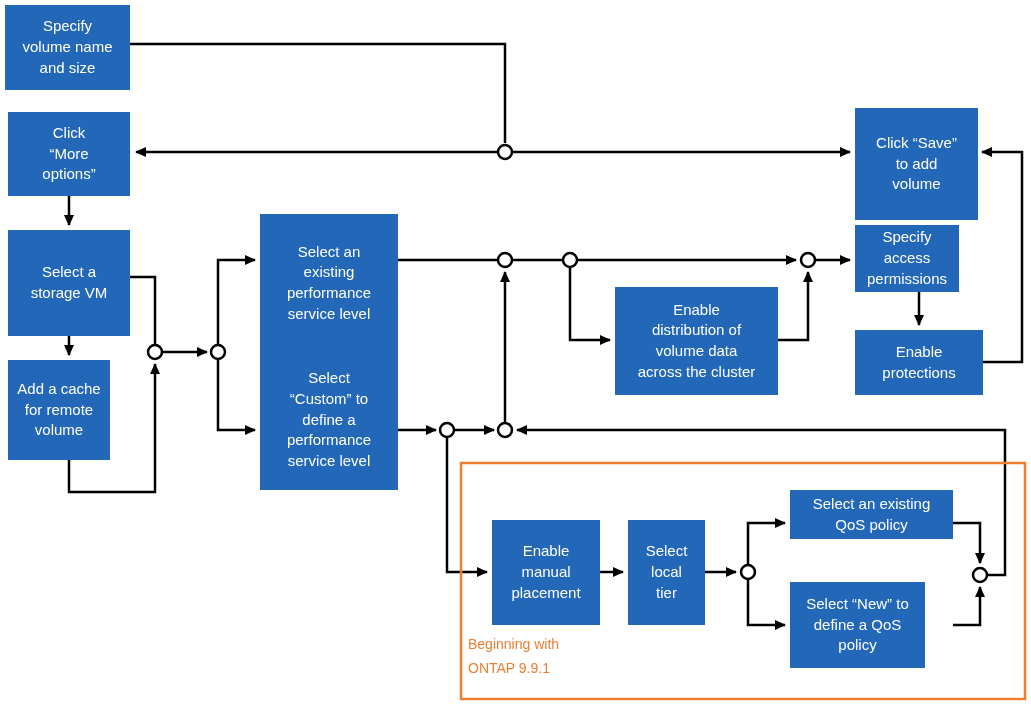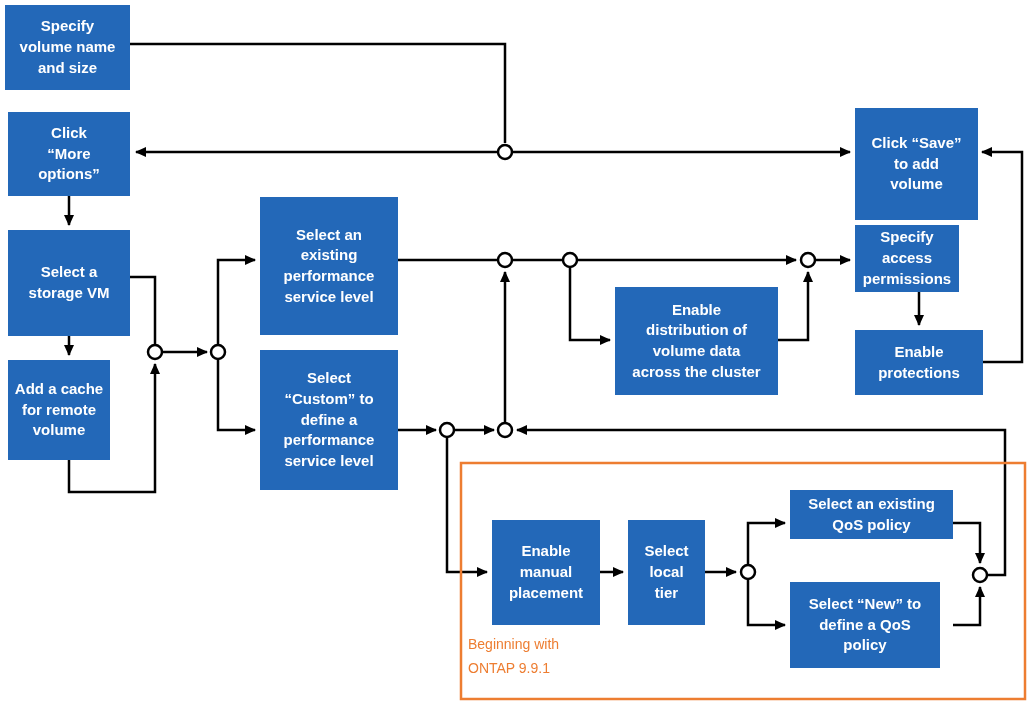--- a/index.html
+++ b/index.html
@@ -16,7 +16,7 @@
     position: absolute;
     background: var(--step-fill, #2368B8);
     color: var(--step-text, #ffffff);
-    font-weight: bold;
+    font-weight: normal;
     font-size: 15px;
     line-height: 1.38;
     display: flex;

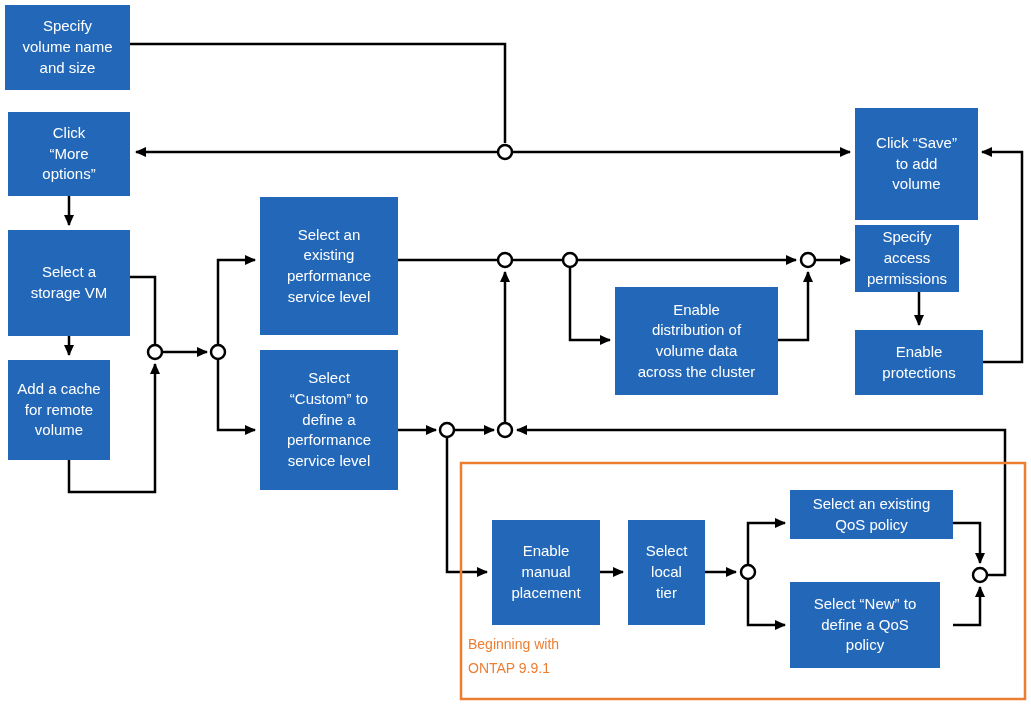--- a/index.html
+++ b/index.html
@@ -115,7 +115,7 @@
 for remote
 volume</div>
 
-  <div class="node" style="left:260px;top:197px;width:138px;height:138px">Select an
+  <div class="node" style="left:260px;top:214px;width:138px;height:138px">Select an
 existing
 performance
 service level</div>

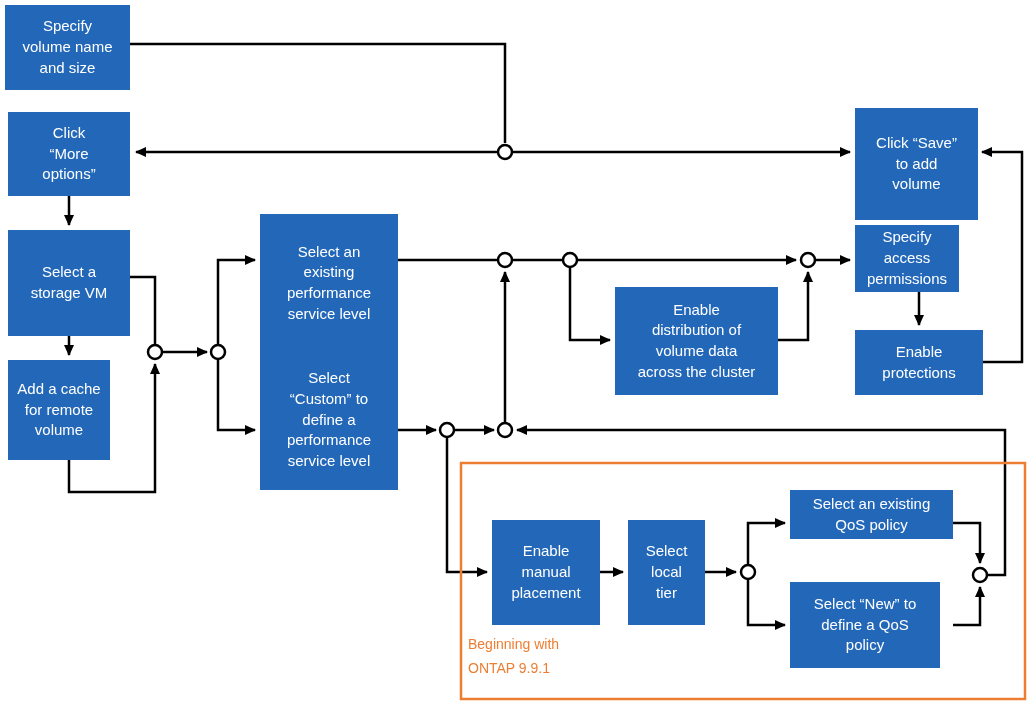--- a/index.html
+++ b/index.html
@@ -152,7 +152,7 @@
   <div class="node" style="left:790px;top:490px;width:163px;height:49px">Select an existing
 QoS policy</div>
 
-  <div class="node" style="left:790px;top:582px;width:150px;height:86px">Select “New” to
+  <div class="node" style="left:790px;top:582px;width:135px;height:86px">Select “New” to
 define a QoS
 policy</div>
 

